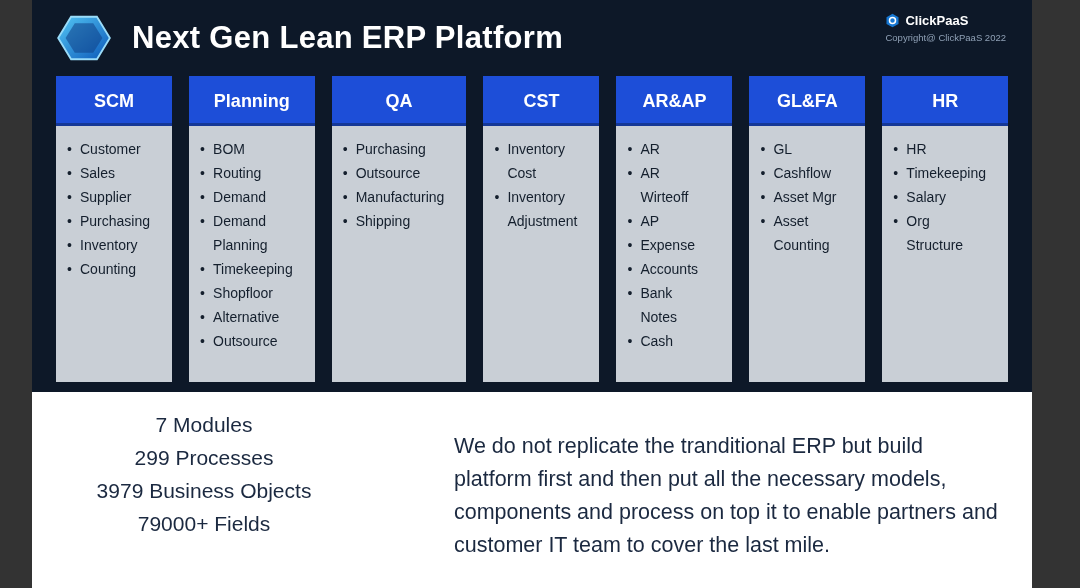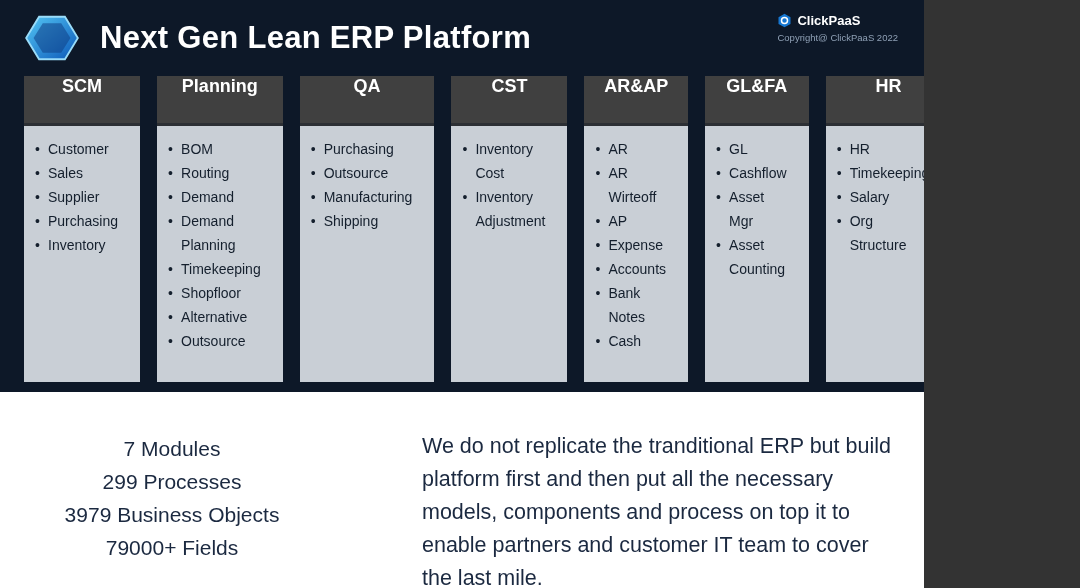--- a/index.html
+++ b/index.html
@@ -5,10 +5,10 @@
   * { margin: 0; padding: 0; box-sizing: border-box; }
   html, body { background: #333; }
   .page {
-    width: 924px; height: 588px;
+    width: 1000px; height: 588px;
     font-family: "Liberation Sans", sans-serif;
     background: #ffffff;
-    position: relative; overflow: hidden;
+    position: relative; overflow: hidden; margin-left: 32px;
   }
   
   .top { background: #0d1828; height: 392px; padding: 0 24px; }

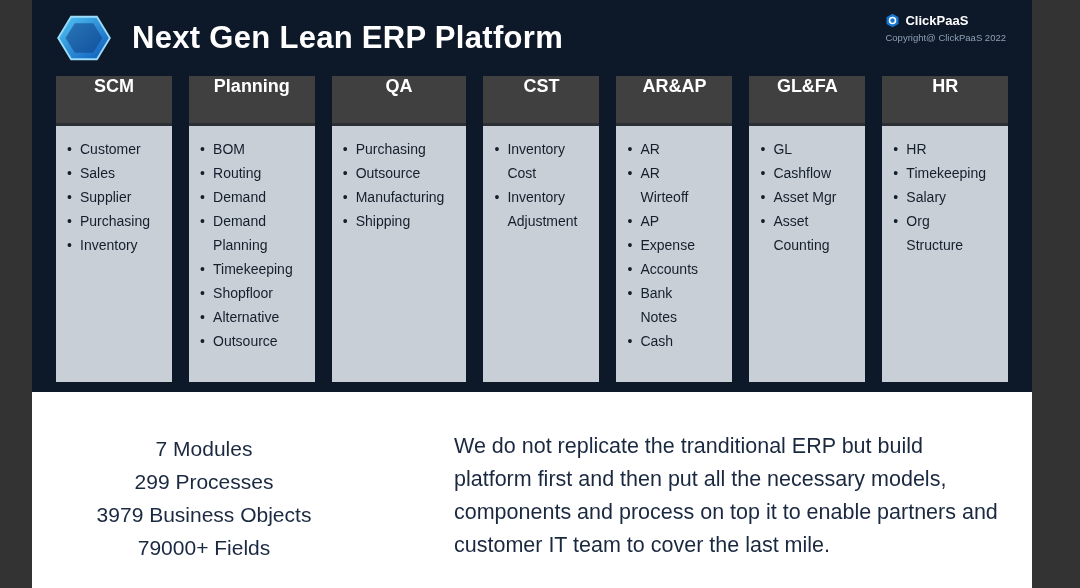--- a/index.html
+++ b/index.html
@@ -23,8 +23,8 @@
   .columns { display: flex; gap: 17px; height: 306px; }
   .column { flex: 1; display: flex; flex-direction: column; }
   .col-header {
-    height: 50px; background: #404040; flex: 0 0 50px;
-    display: flex; align-items: flex-start; justify-content: center;
+    height: 50px; background: #1d4ed8; flex: 0 0 50px;
+    display: flex; align-items: center; justify-content: center;
     box-shadow: inset 0 -3px 0 rgba(8, 18, 32, 0.35);
   }
   .col-title { color: #ffffff; font-size: 18px; font-weight: bold; }

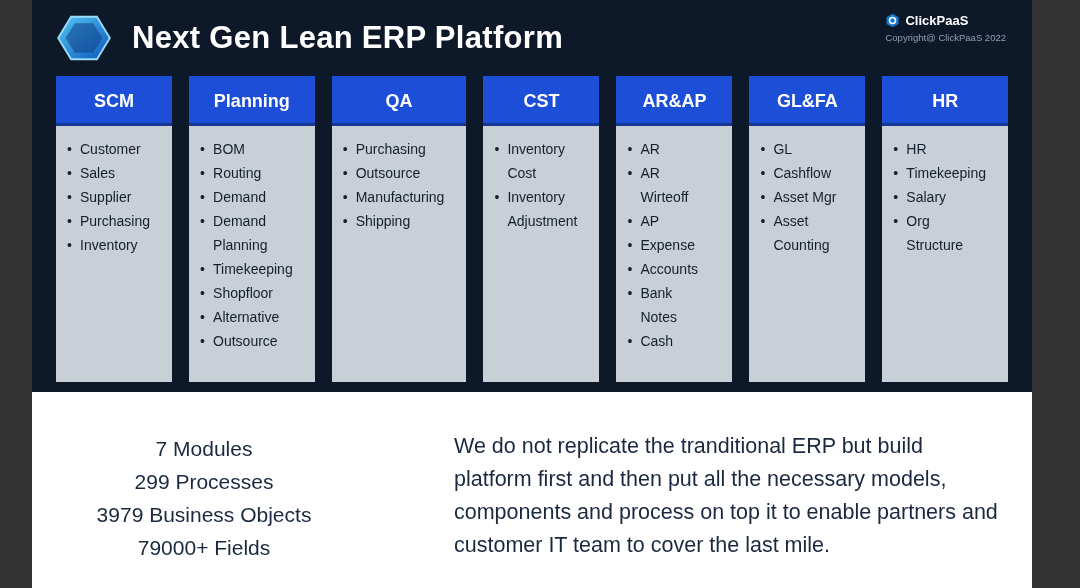--- a/index.html
+++ b/index.html
@@ -90,6 +90,7 @@
               <li class="col-item">Supplier</li>
               <li class="col-item">Purchasing</li>
               <li class="col-item">Inventory</li>
+              <li class="col-item">Counting</li>
             </ul>
     </div>
   </div>

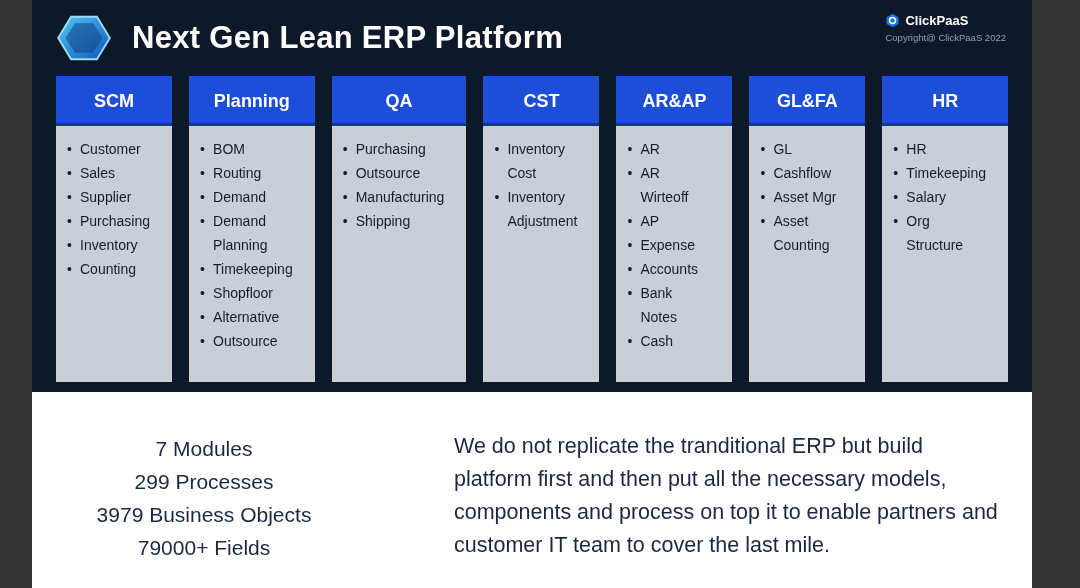--- a/index.html
+++ b/index.html
@@ -38,7 +38,7 @@
   
   .bottom { height: 196px; display: flex; background: #ffffff; color: #1b2940; }
   .stats {
-    width: 344px; padding-top: 40px; text-align: center;
+    width: 344px; padding-top: 16px; text-align: center;
     font-size: 21px; line-height: 33px; font-weight: 500;
   }
   .desc {

